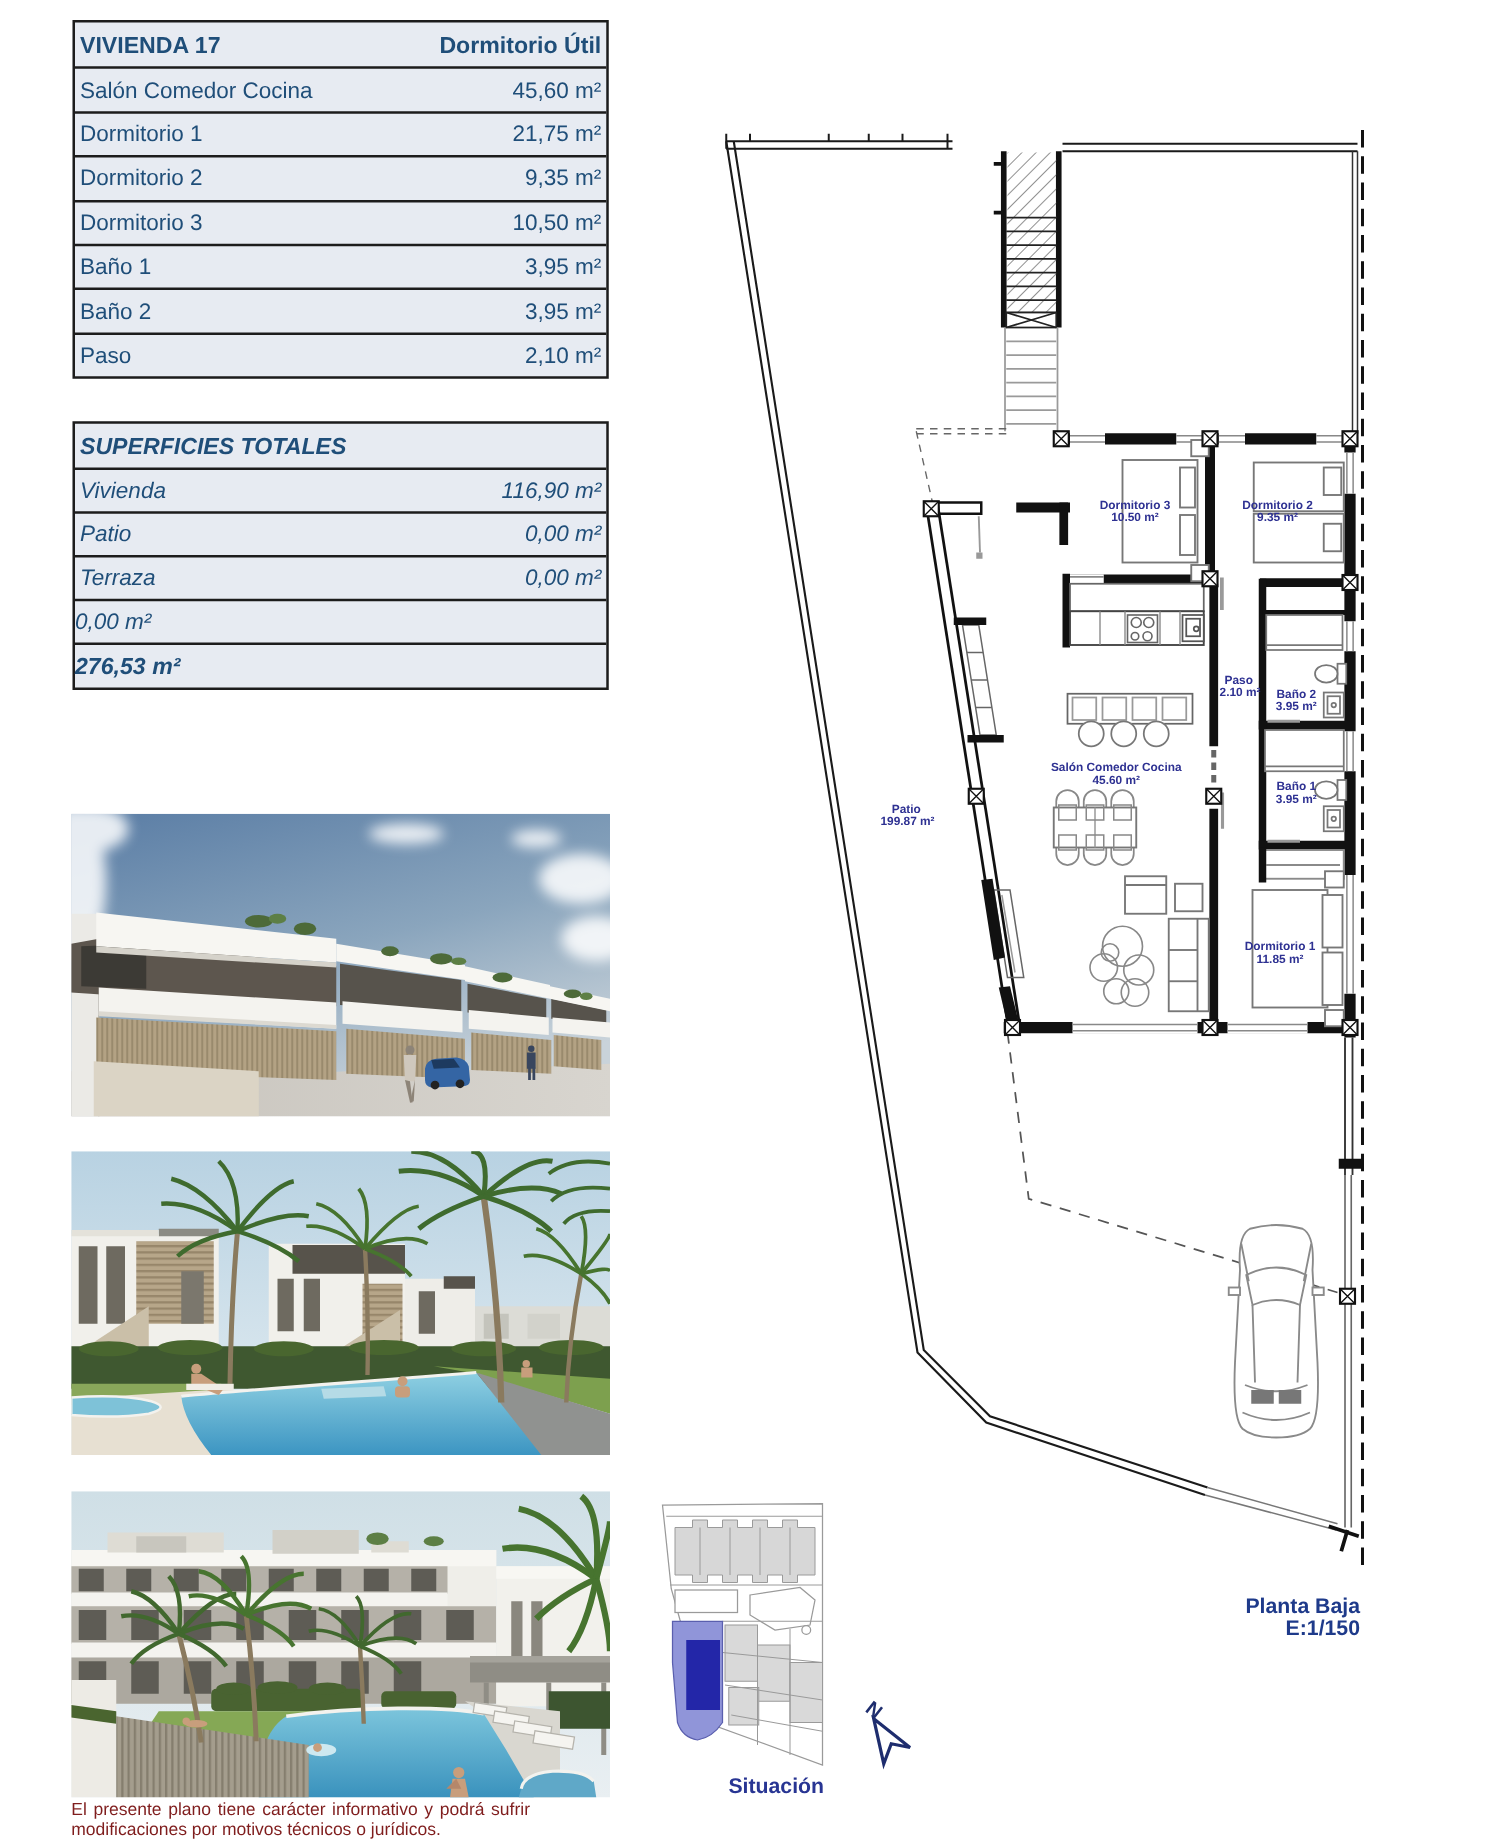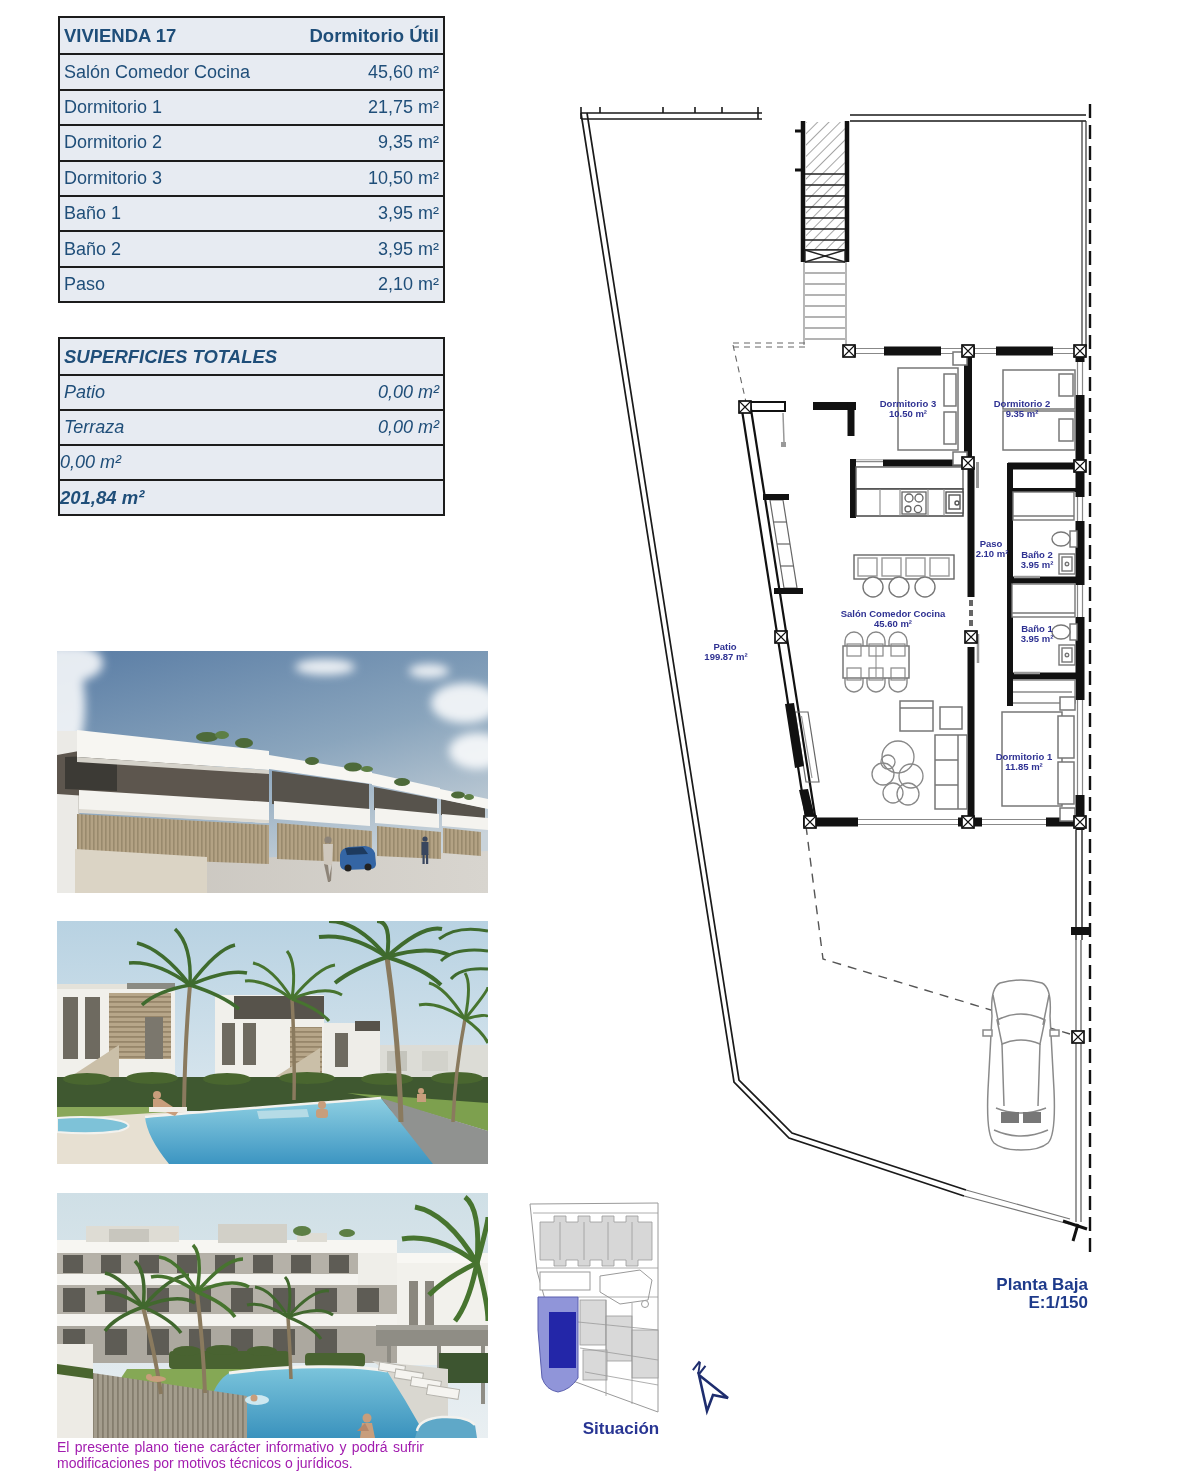--- a/index.html
+++ b/index.html
@@ -5,7 +5,7 @@
   html,body{margin:0;padding:0;background:#fff;width:1202px;height:1477px;overflow:hidden;}
   *{box-sizing:border-box;}
   body{font-family:"Liberation Sans", sans-serif;position:relative;}
-  .tbl{position:absolute;left:58px;width:387px;border:2px solid #1c1c1c;background:#e7ebf2;color:#1f4e79;font-size:18px;}
+  .tbl{position:absolute;left:58px;width:429px;border:2px solid #1c1c1c;background:#e7ebf2;color:#1f4e79;font-size:18px;}
   .tbl .row{border-top:2px solid #1c1c1c;height:35.4px;display:flex;align-items:center;}
   .tbl .row:first-child{border-top:none;}
   .tbl .lab{padding-left:4px;flex:1;white-space:nowrap;}

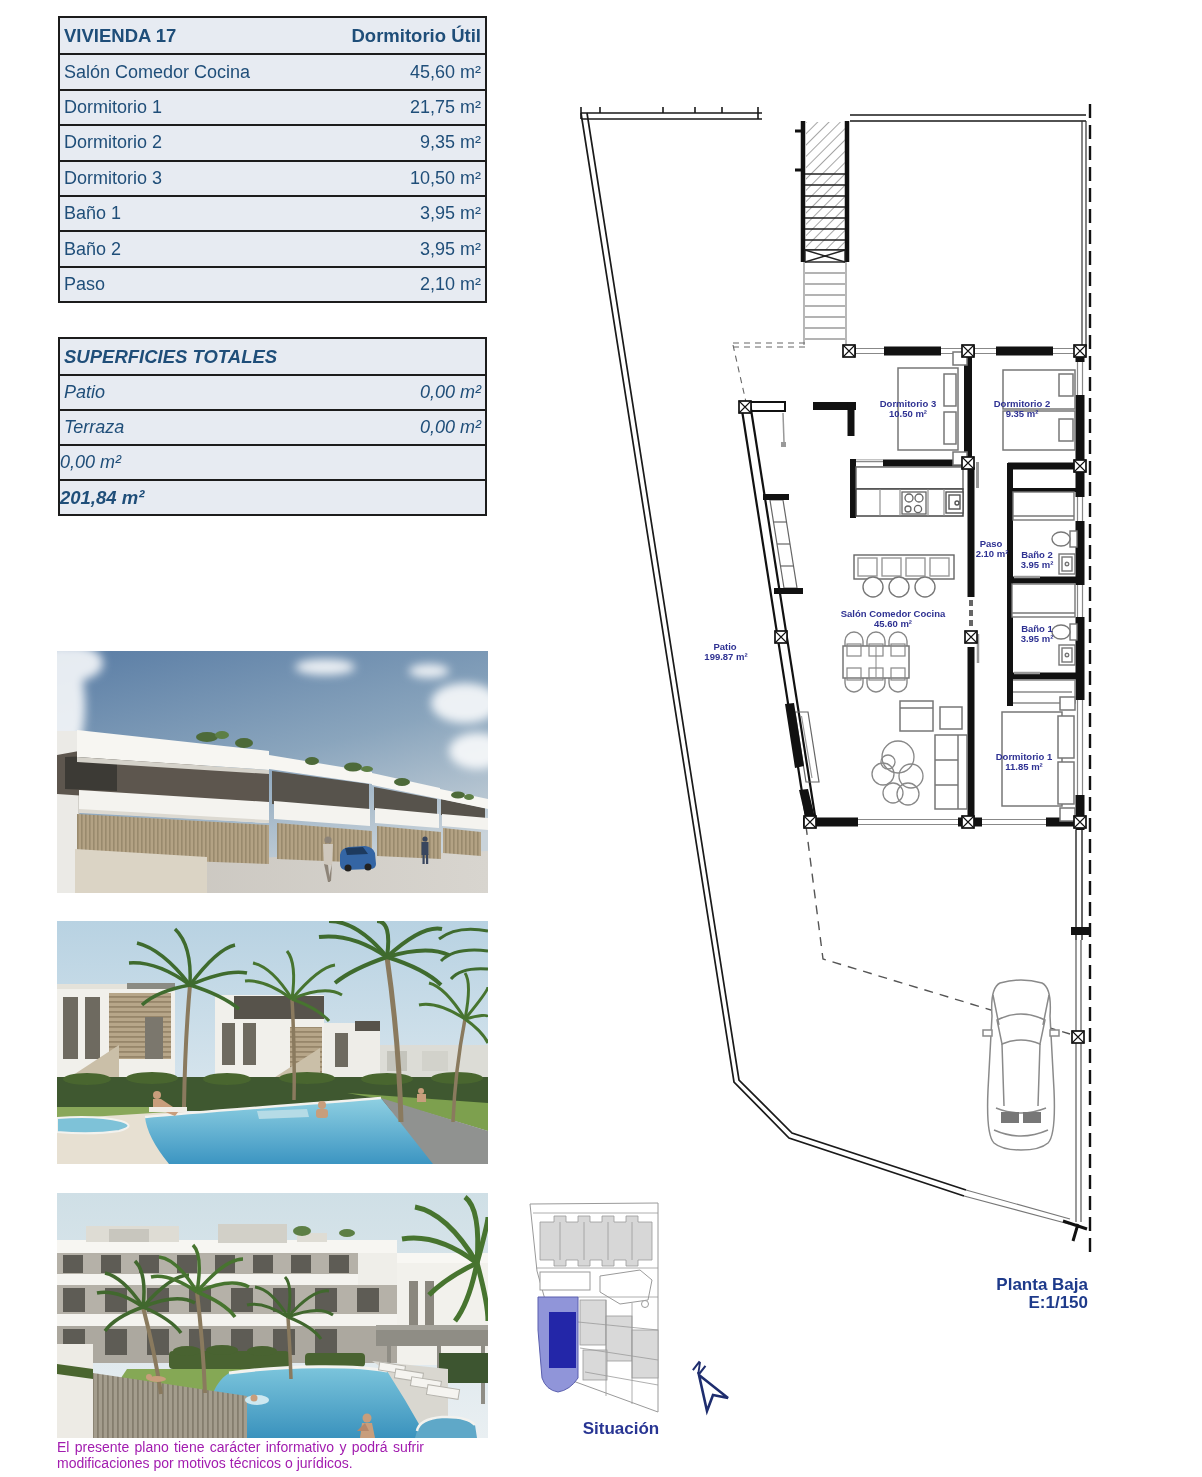--- a/index.html
+++ b/index.html
@@ -59,6 +59,10 @@
       <div class="val"></div>
     </div>
   <div class="row">
+      <div class="lab">Vivienda</div>
+      <div class="val">116,90 m²</div>
+    </div>
+  <div class="row">
       <div class="lab">Patio</div>
       <div class="val">0,00 m²</div>
     </div>

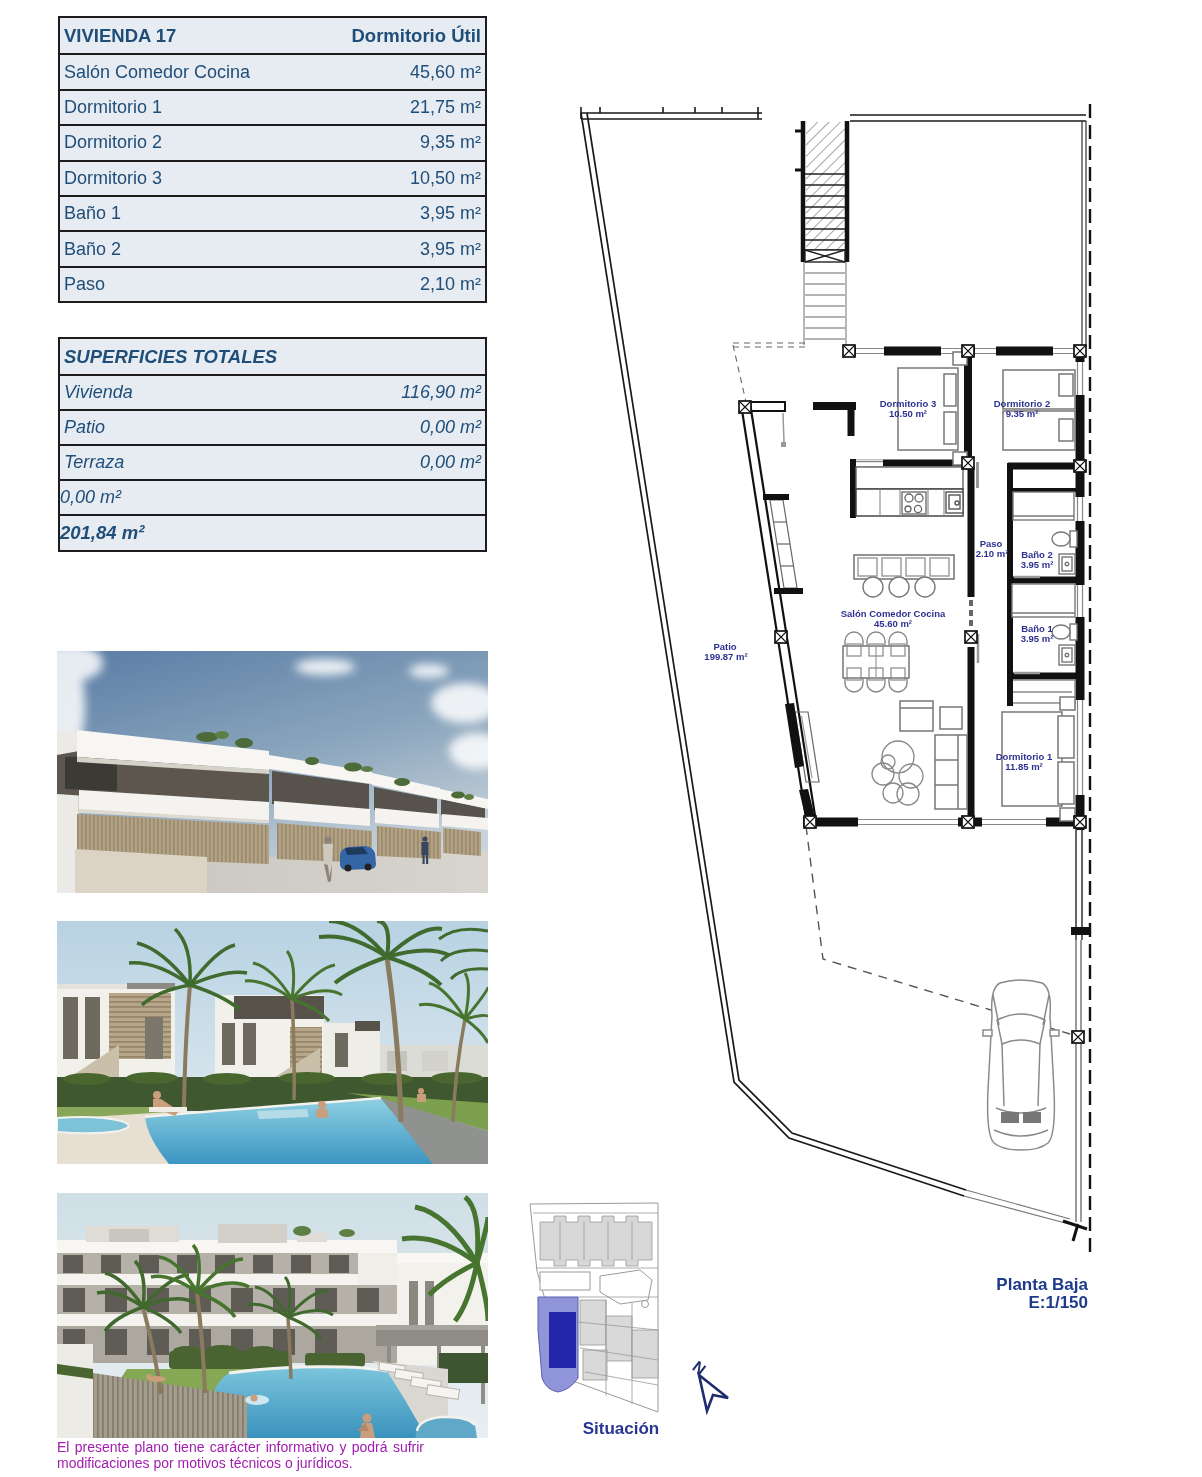--- a/index.html
+++ b/index.html
@@ -74,7 +74,7 @@
       <div class="val">0,00 m²</div>
     </div>
   <div class="row hdr">
-      <div class="val">201,84 m²</div>
+      <div class="val">276,53 m²</div>
     </div>
 </div>
 

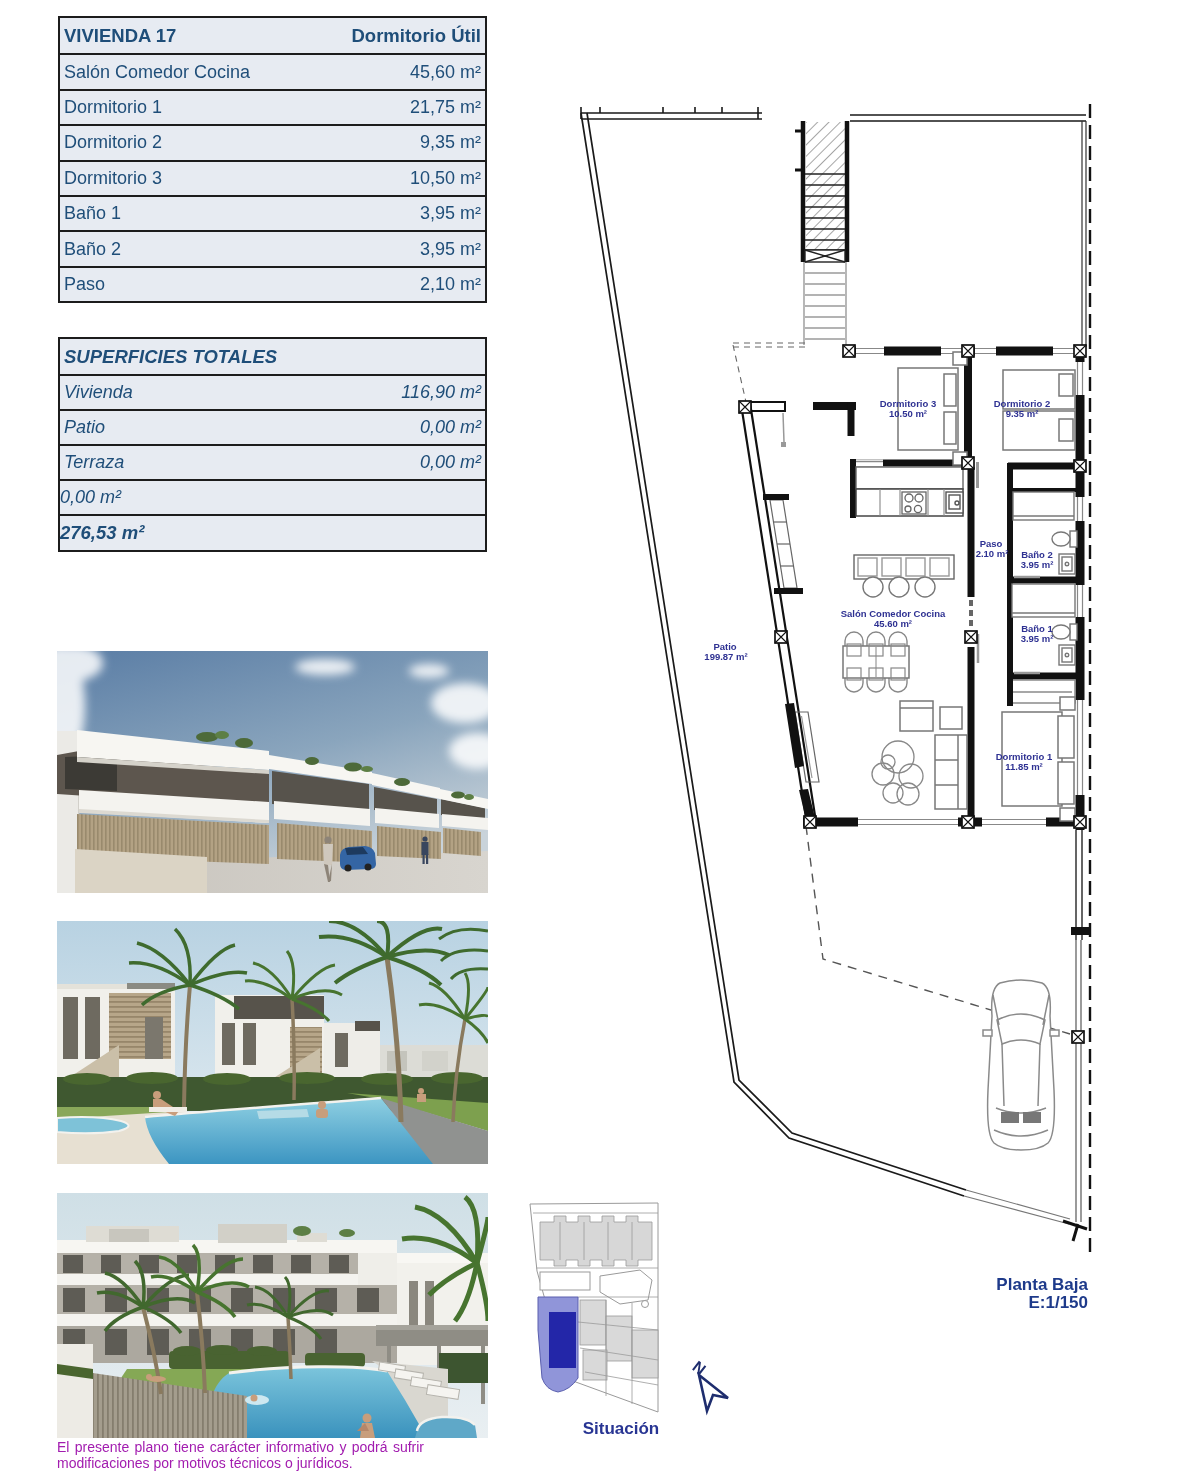--- a/index.html
+++ b/index.html
@@ -12,7 +12,7 @@
   .tbl .val{padding-right:4px;text-align:right;white-space:nowrap;}
   .tbl .hdr{font-weight:bold;font-size:18.5px;}
   .t2 .row{height:35.1px;font-style:italic;}
-  .disc{position:absolute;left:57px;top:1440px;width:367px;color:#a21caf;font-size:14px;line-height:15.5px;text-align:justify;}
+  .disc{position:absolute;left:57px;top:1440px;width:367px;color:#7f1d1d;font-size:14px;line-height:15.5px;text-align:justify;}
   .ph{position:absolute;left:57px;}
 </style>
 </head>

